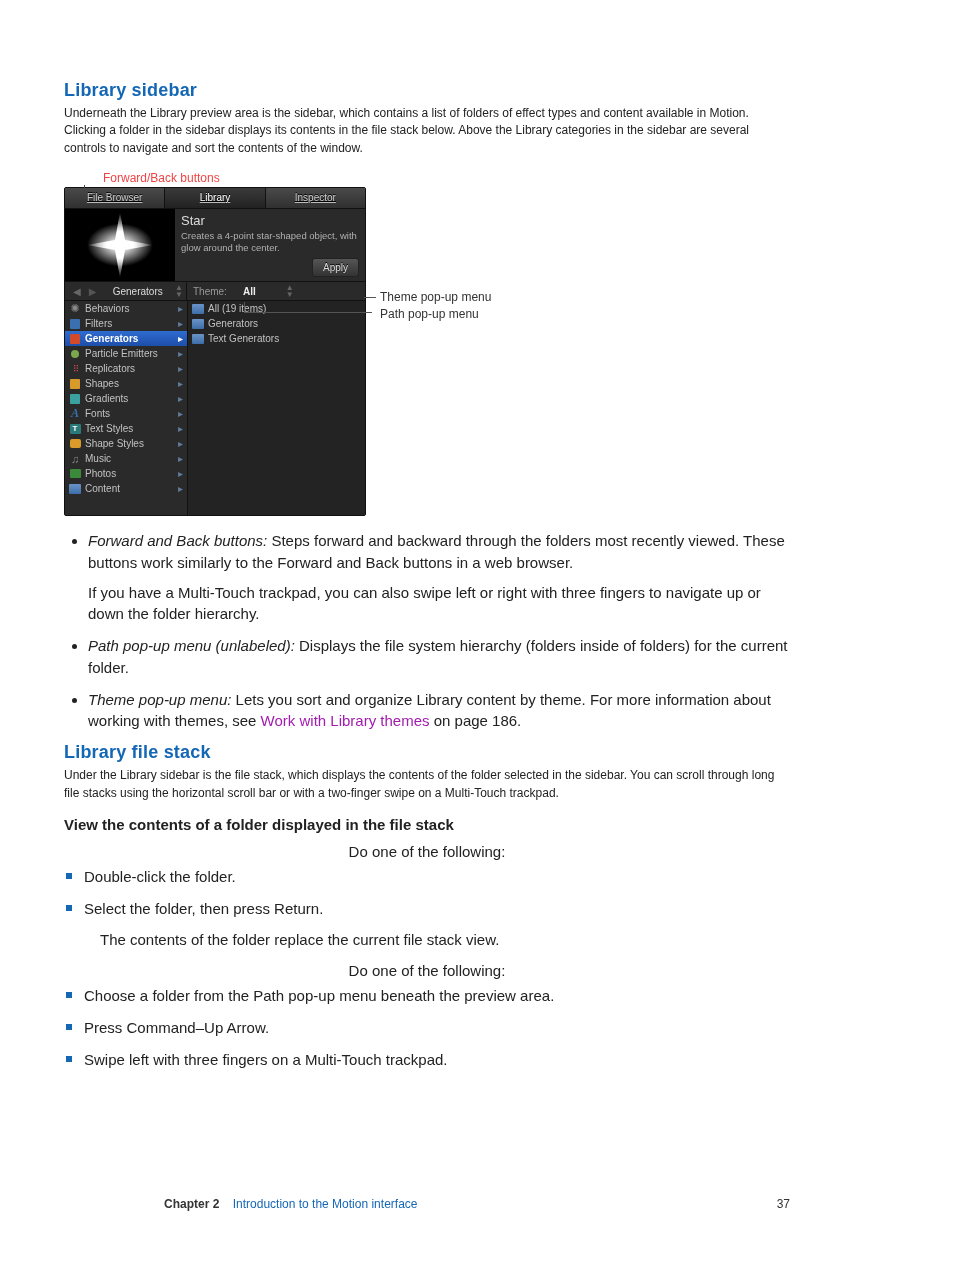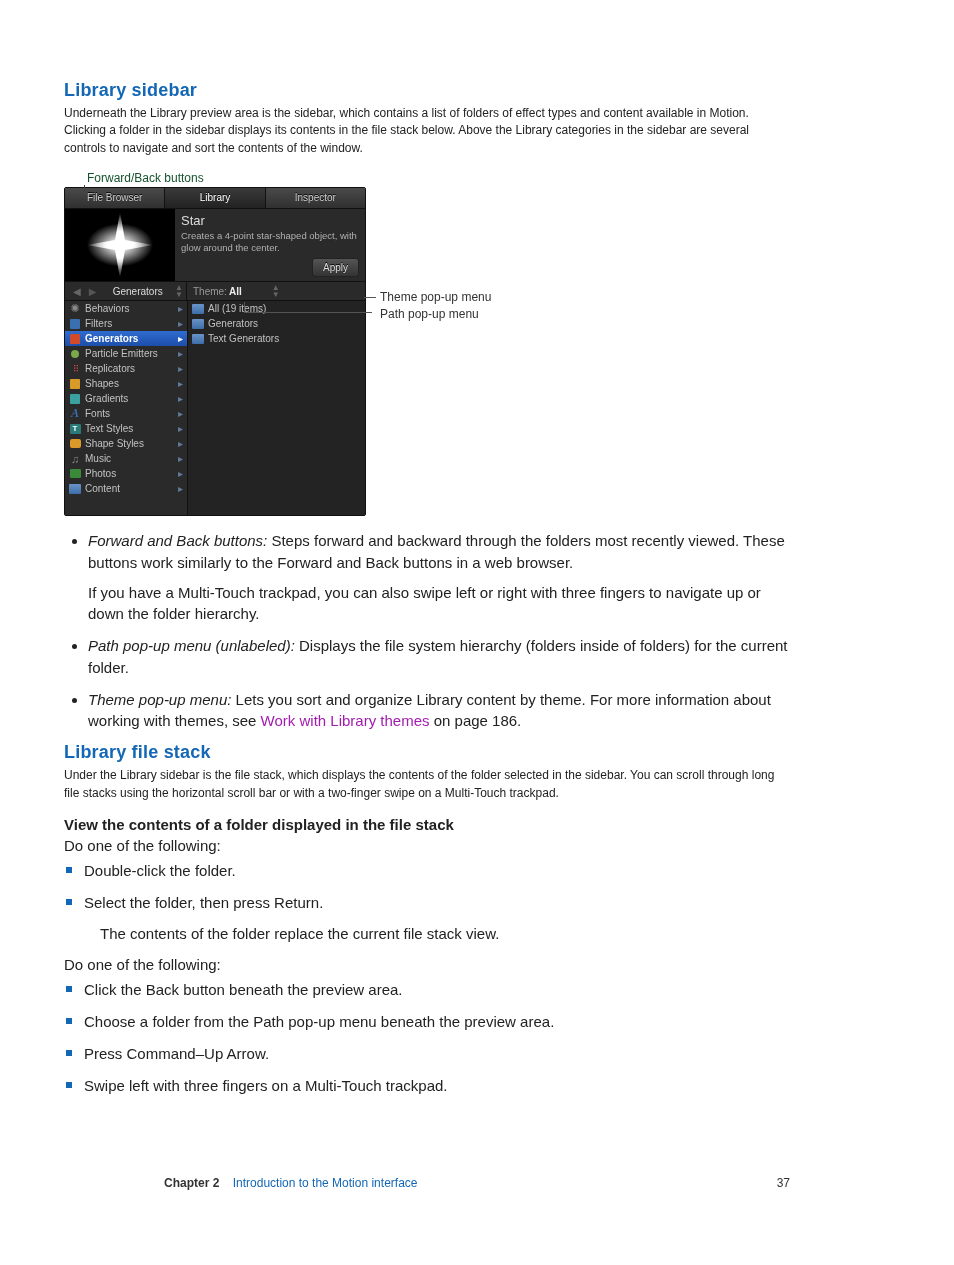--- a/index.html
+++ b/index.html
@@ -42,8 +42,8 @@
   
   .callout-top {
     font-size: 12px;
-    color: #14532d;
-    margin-left: 22px;
+    color: #ef4444;
+    margin-left: 38px;
     margin-bottom: 2px;
     font-family: Helvetica, Arial, sans-serif;
   }

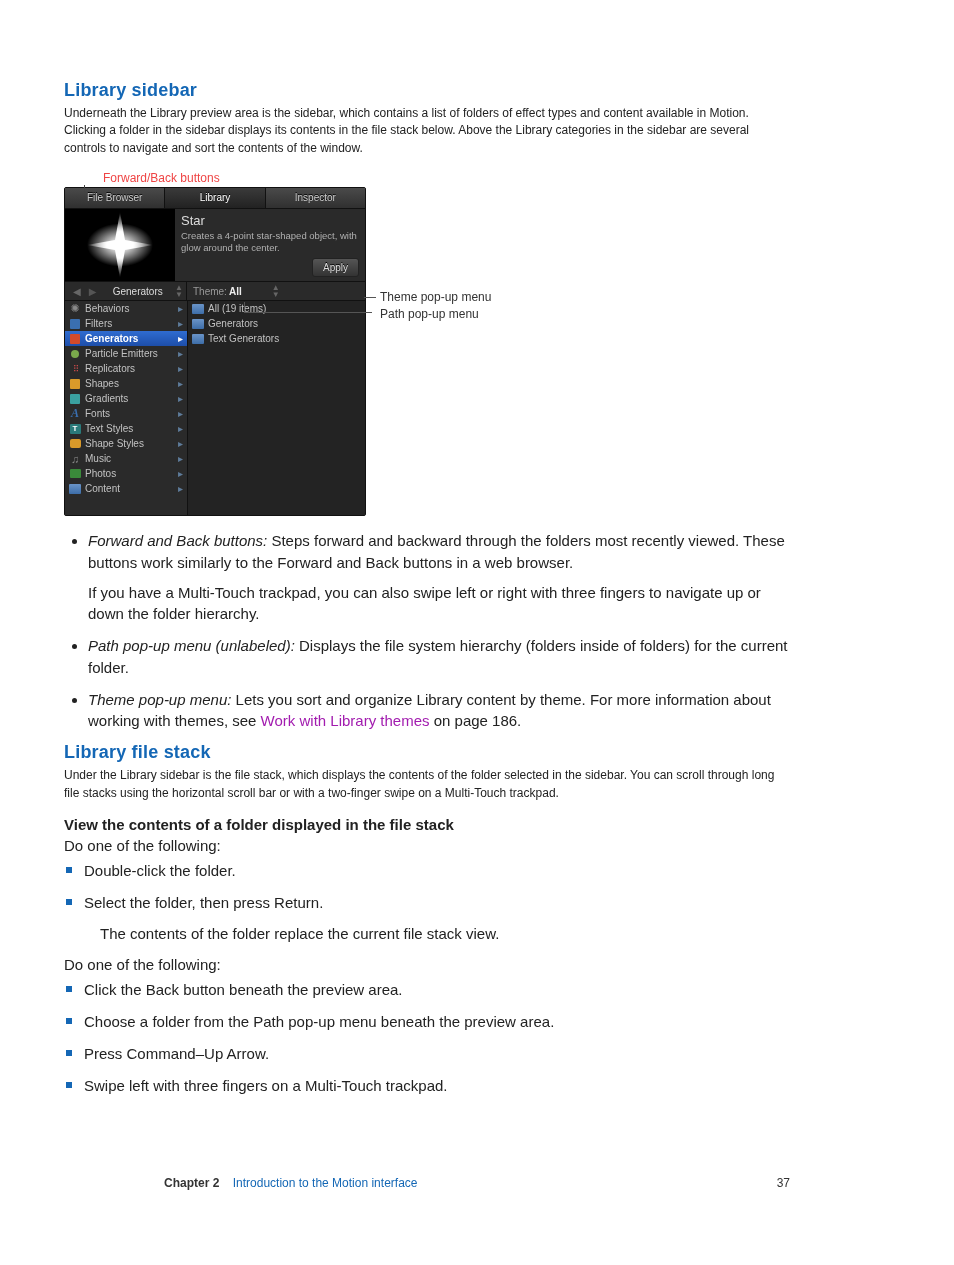--- a/index.html
+++ b/index.html
@@ -93,6 +93,7 @@
     height: 20px;
     border-bottom: 1px solid #111;
     background: linear-gradient(#4a4a4a,#303030);
+    text-decoration: underline;
   }
   .tab {
     flex: 1;

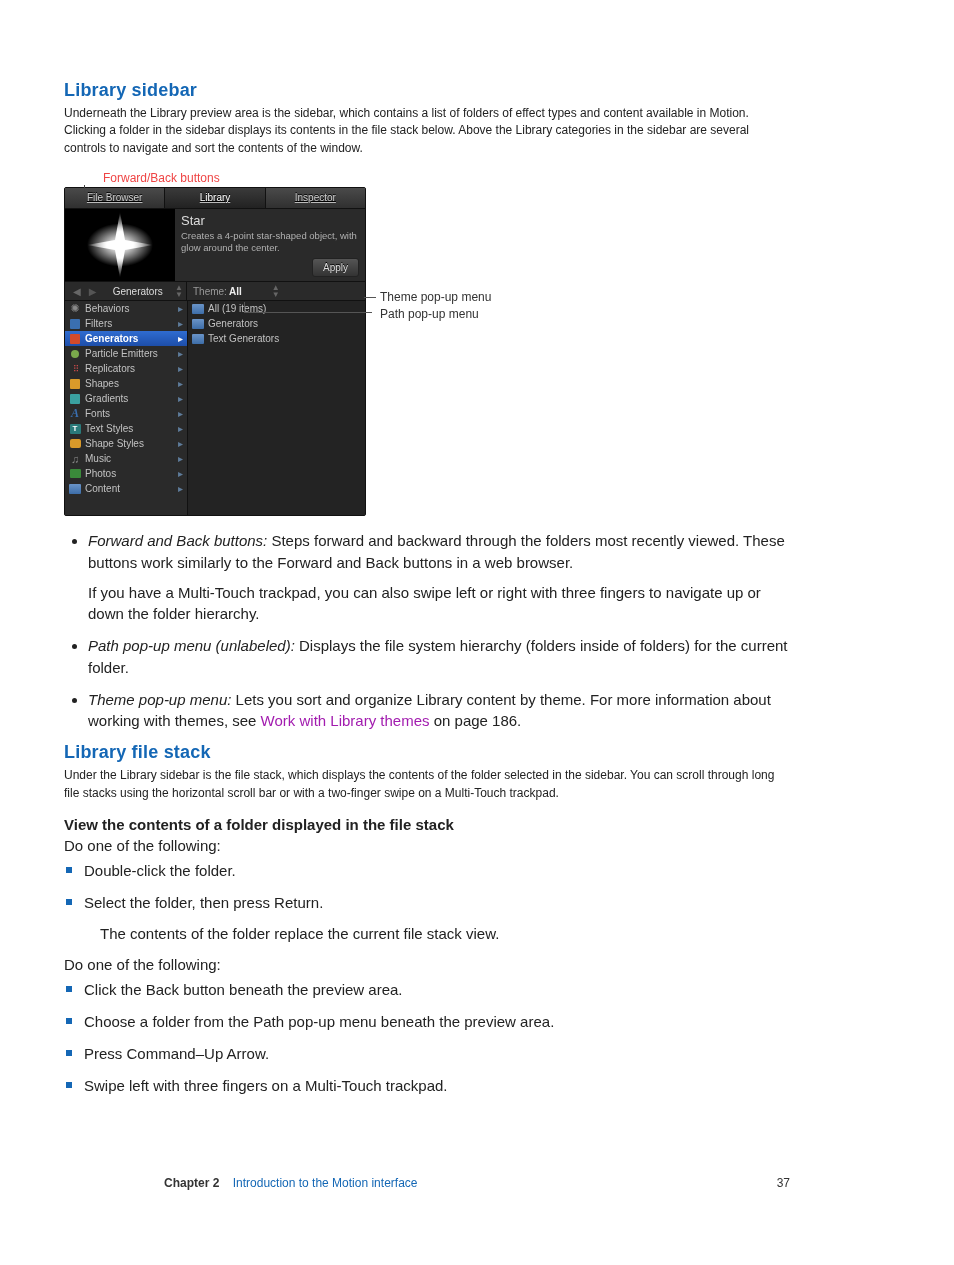--- a/index.html
+++ b/index.html
@@ -194,7 +194,7 @@
   .theme-val{
     color:#eee;
     font-weight:600;
-    margin-left:2px;
+    margin-left:16px;
   }
 
   .cols{

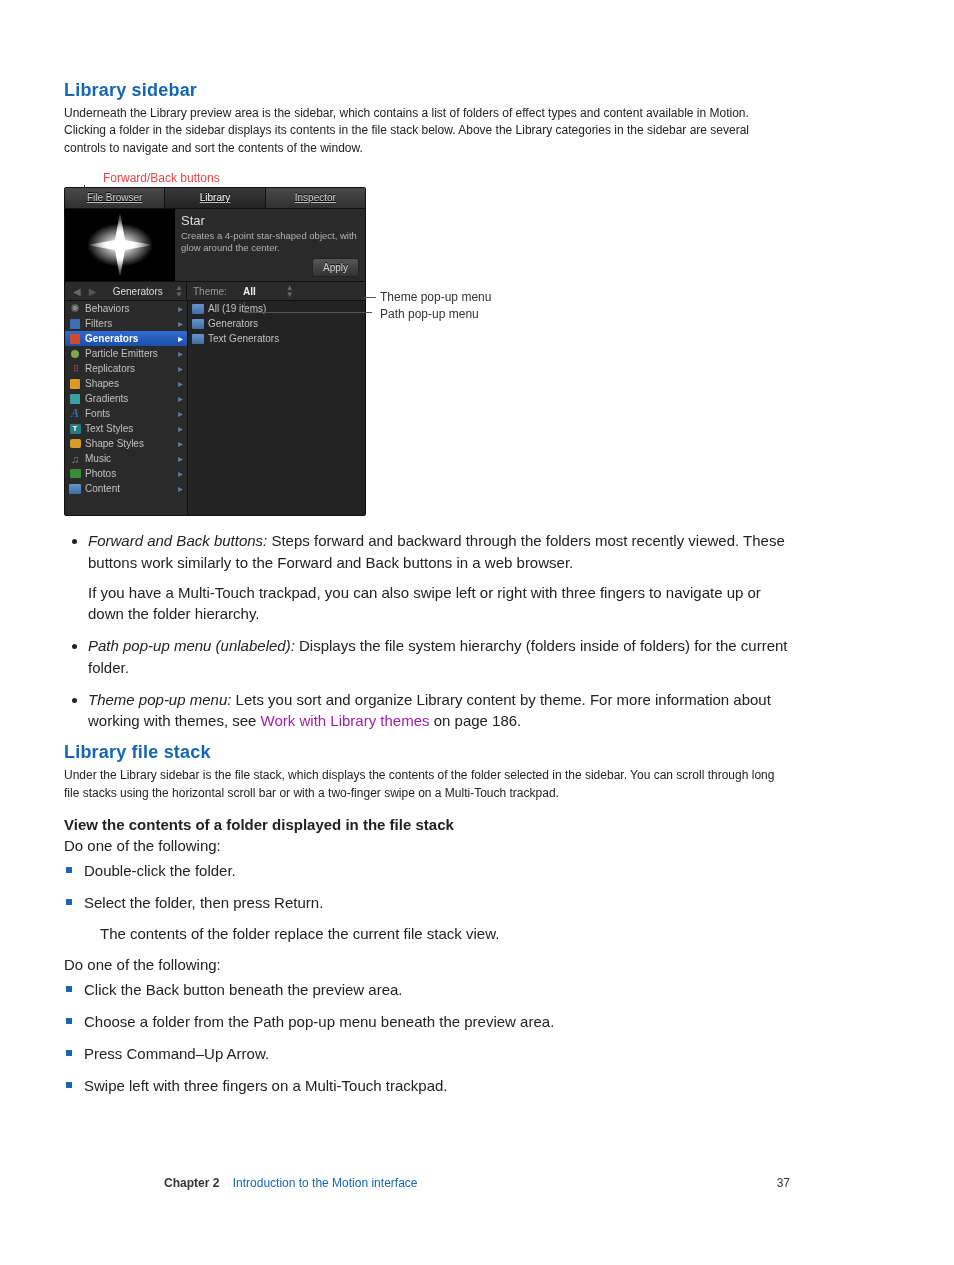--- a/index.html
+++ b/index.html
@@ -269,7 +269,8 @@
     margin: 6px 0 0 0;
   }
   .task-lead{
-    margin: 4px 0 6px 0;
+    margin: 10px 0 6px 0;
+    text-align: center;
   }
   ul.sq { padding-left: 20px; margin-bottom: 12px;}
   ul.sq > li{

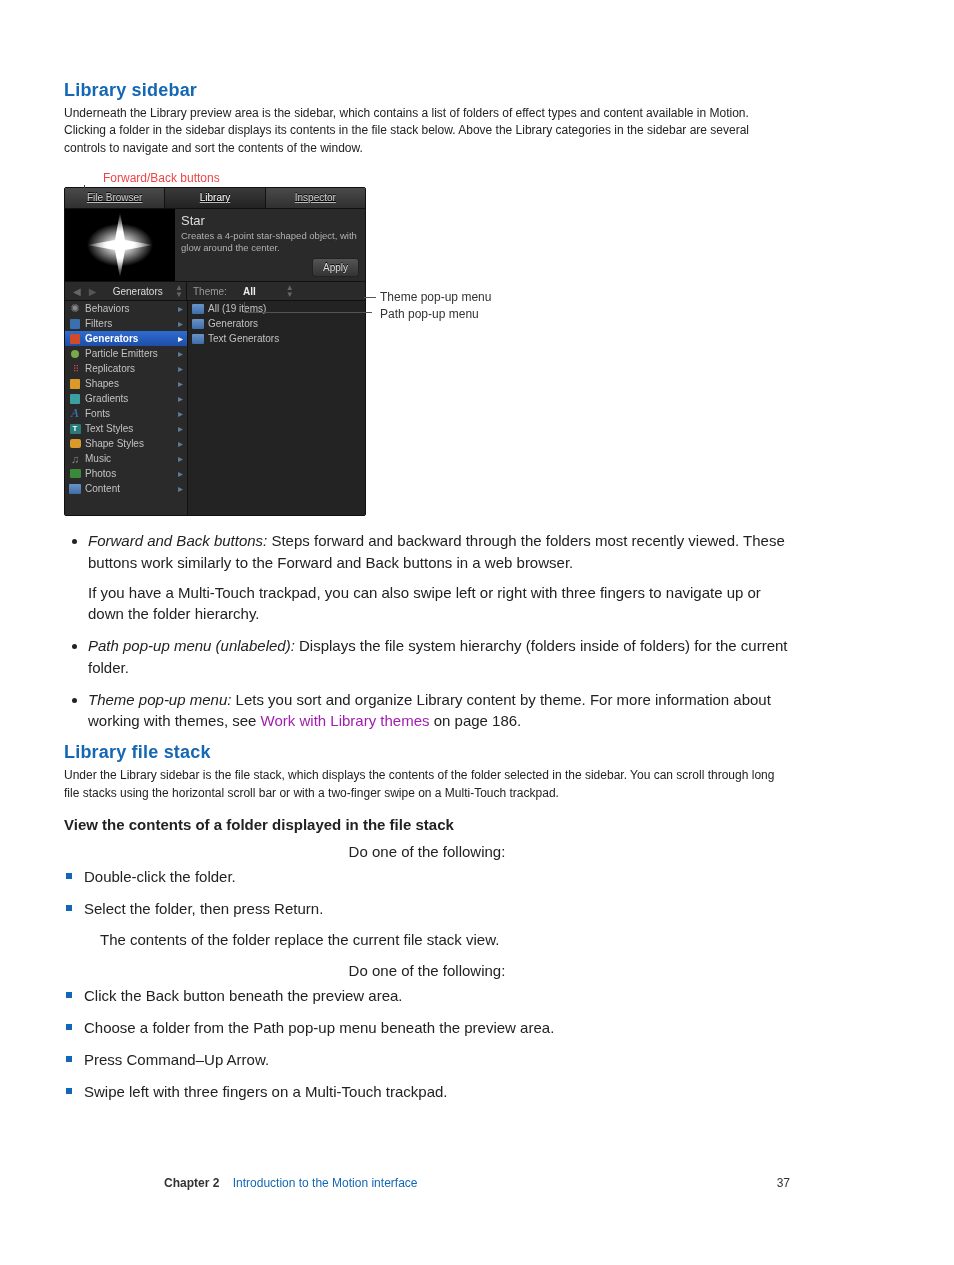--- a/index.html
+++ b/index.html
@@ -501,7 +501,6 @@
 
   <p class="task-lead">Do one of the following:</p>
   <ul class="sq" id="task2-items">
-      <li>Click the Back button beneath the preview area.</li>
       <li>Choose a folder from the Path pop-up menu beneath the preview area.</li>
       <li>Press Command–Up Arrow.</li>
       <li>Swipe left with three fingers on a Multi-Touch trackpad.</li>

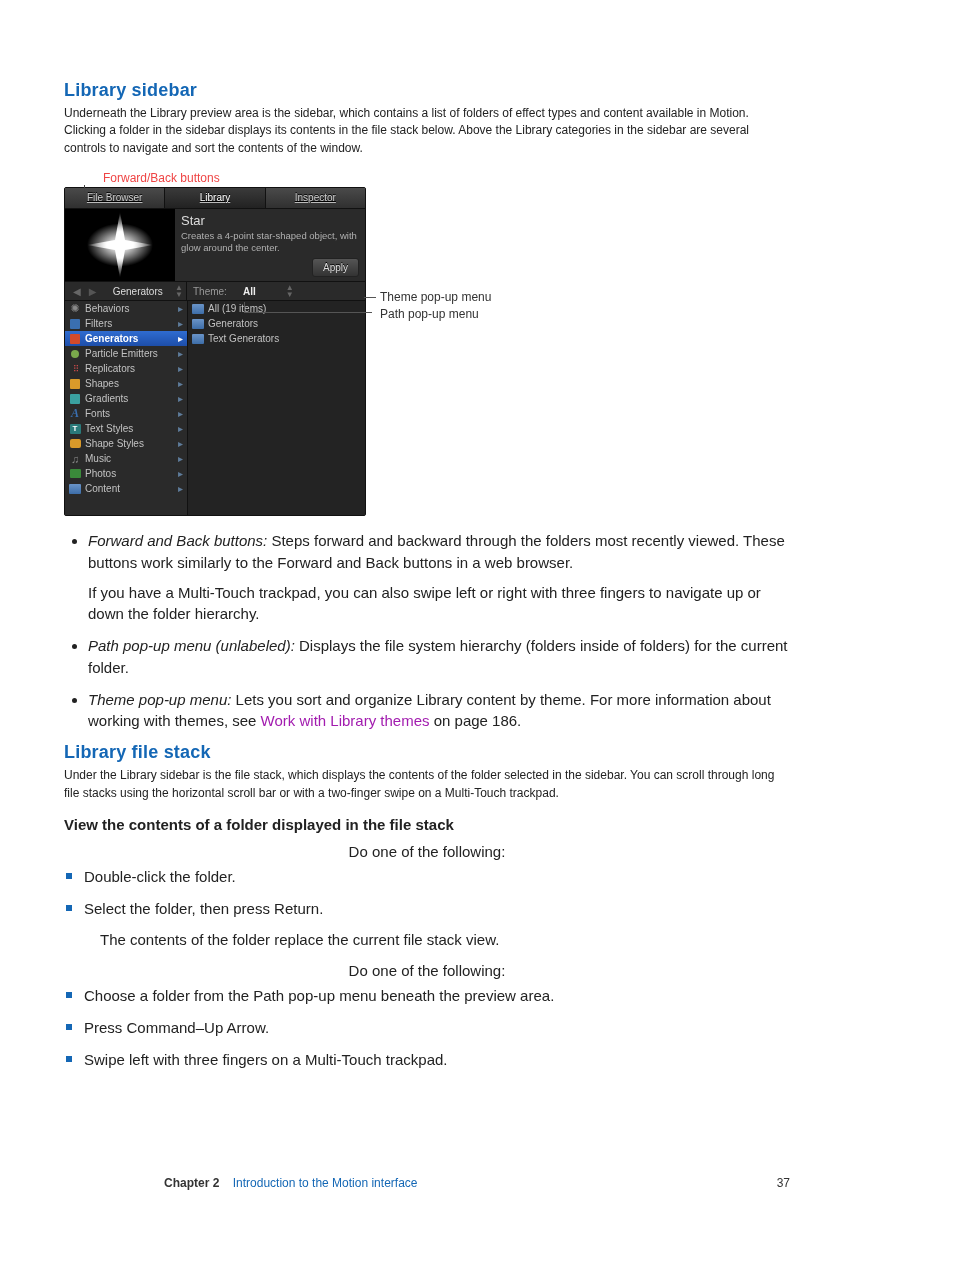--- a/index.html
+++ b/index.html
@@ -298,7 +298,7 @@
     position:absolute;
     left:164px;
     right:164px;
-    bottom:75px;
+    bottom:54px;
     display:flex;
     justify-content:space-between;
     font-size:12px;

